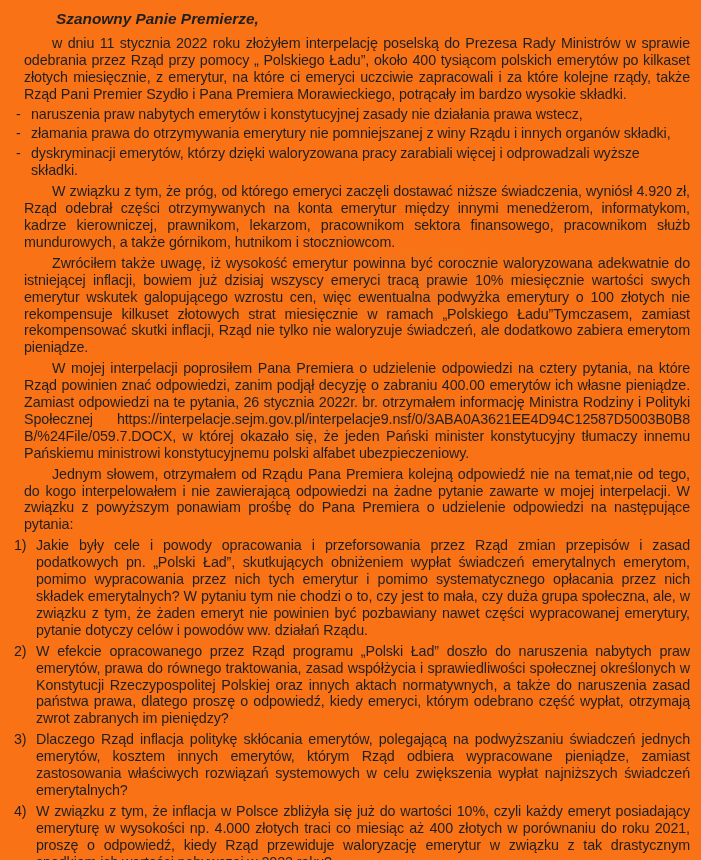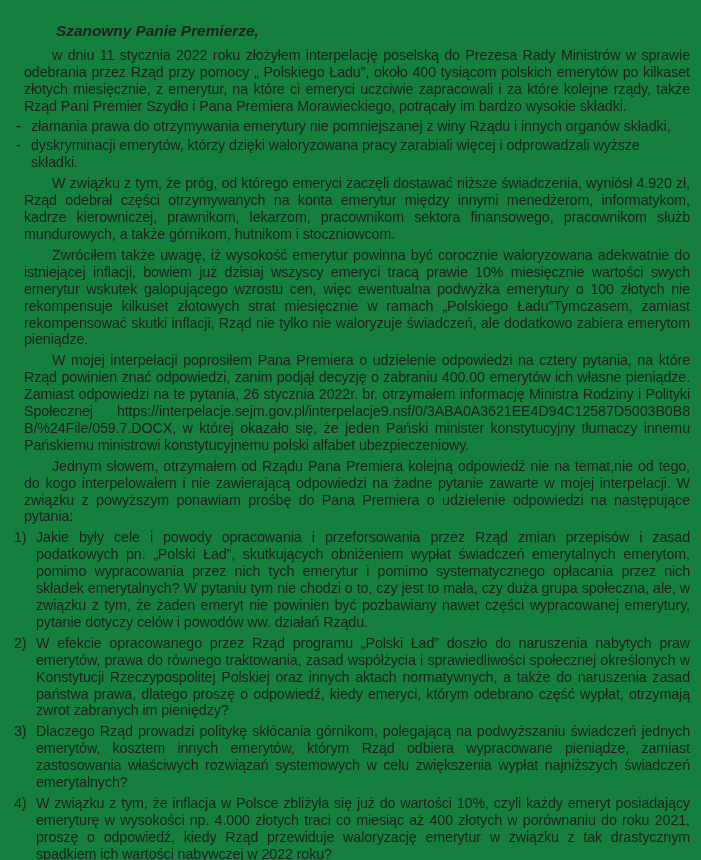--- a/index.html
+++ b/index.html
@@ -12,8 +12,8 @@
     width: 701px;
     height: 860px;
     box-sizing: border-box;
-    padding: 23px 11px 2px 12px;
-    background: #15803d;
+    padding: 11px 11px 2px 12px;
+    background: #f97316;
     color: #1f1f1f;
     font-family: "Liberation Sans", "DejaVu Sans", sans-serif;
     font-size: 14.3px;

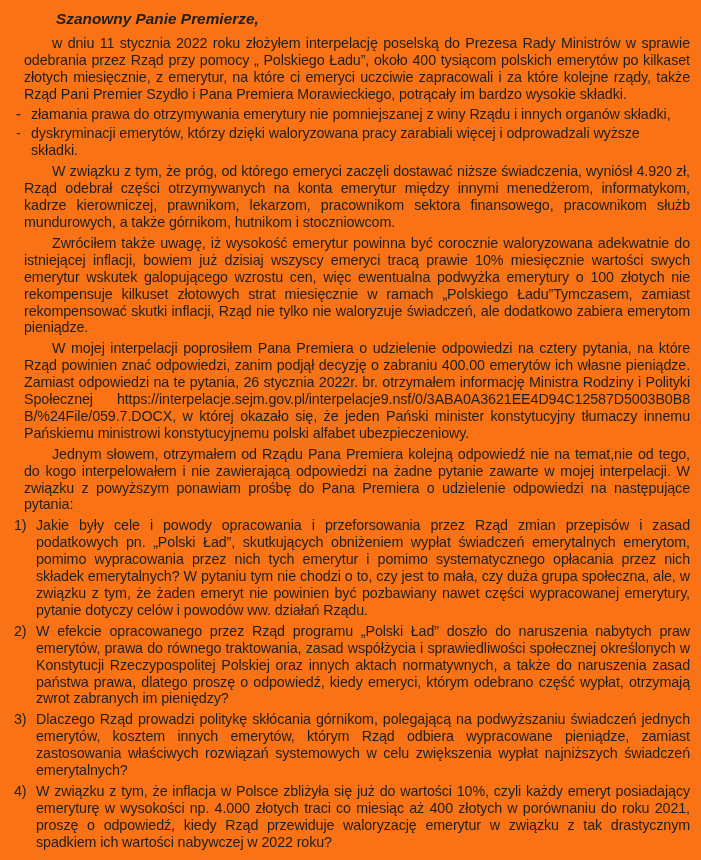--- a/index.html
+++ b/index.html
@@ -89,6 +89,7 @@
     <div class="dash-list">
       <div class="dash-item">
         <span class="marker">-</span>
+        <span>naruszenia  praw nabytych emerytów i konstytucyjnej zasady nie działania prawa wstecz,</span>
       </div>
       <div class="dash-item">
         <span class="marker">-</span>

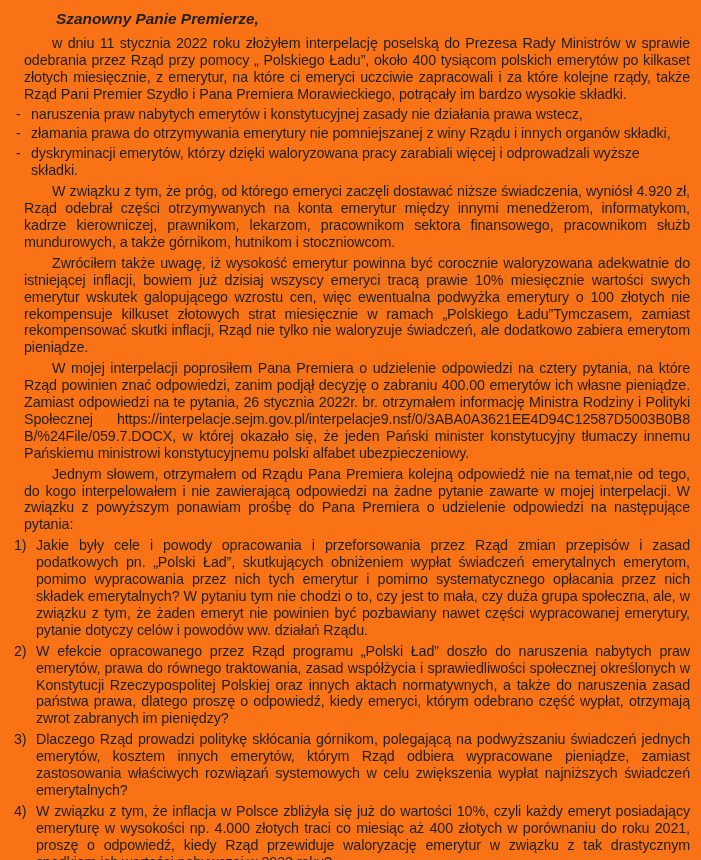--- a/index.html
+++ b/index.html
@@ -120,7 +120,7 @@
       </div>
       <div class="q-item">
         <span class="num">3)</span>
-        <span>Dlaczego Rząd prowadzi politykę skłócania górnikom, polegającą na podwyższaniu świadczeń jednych emerytów, kosztem innych emerytów, którym Rząd odbiera wypracowane pieniądze, zamiast zastosowania właściwych rozwiązań systemowych w celu zwiększenia wypłat najniższych świadczeń emerytalnych?</span>
+        <span>Dlaczego Rząd inflacja politykę skłócania emerytów, polegającą na podwyższaniu świadczeń jednych emerytów, kosztem innych emerytów, którym Rząd odbiera wypracowane pieniądze, zamiast zastosowania właściwych rozwiązań systemowych w celu zwiększenia wypłat najniższych świadczeń emerytalnych?</span>
       </div>
       <div class="q-item">
         <span class="num">4)</span>

